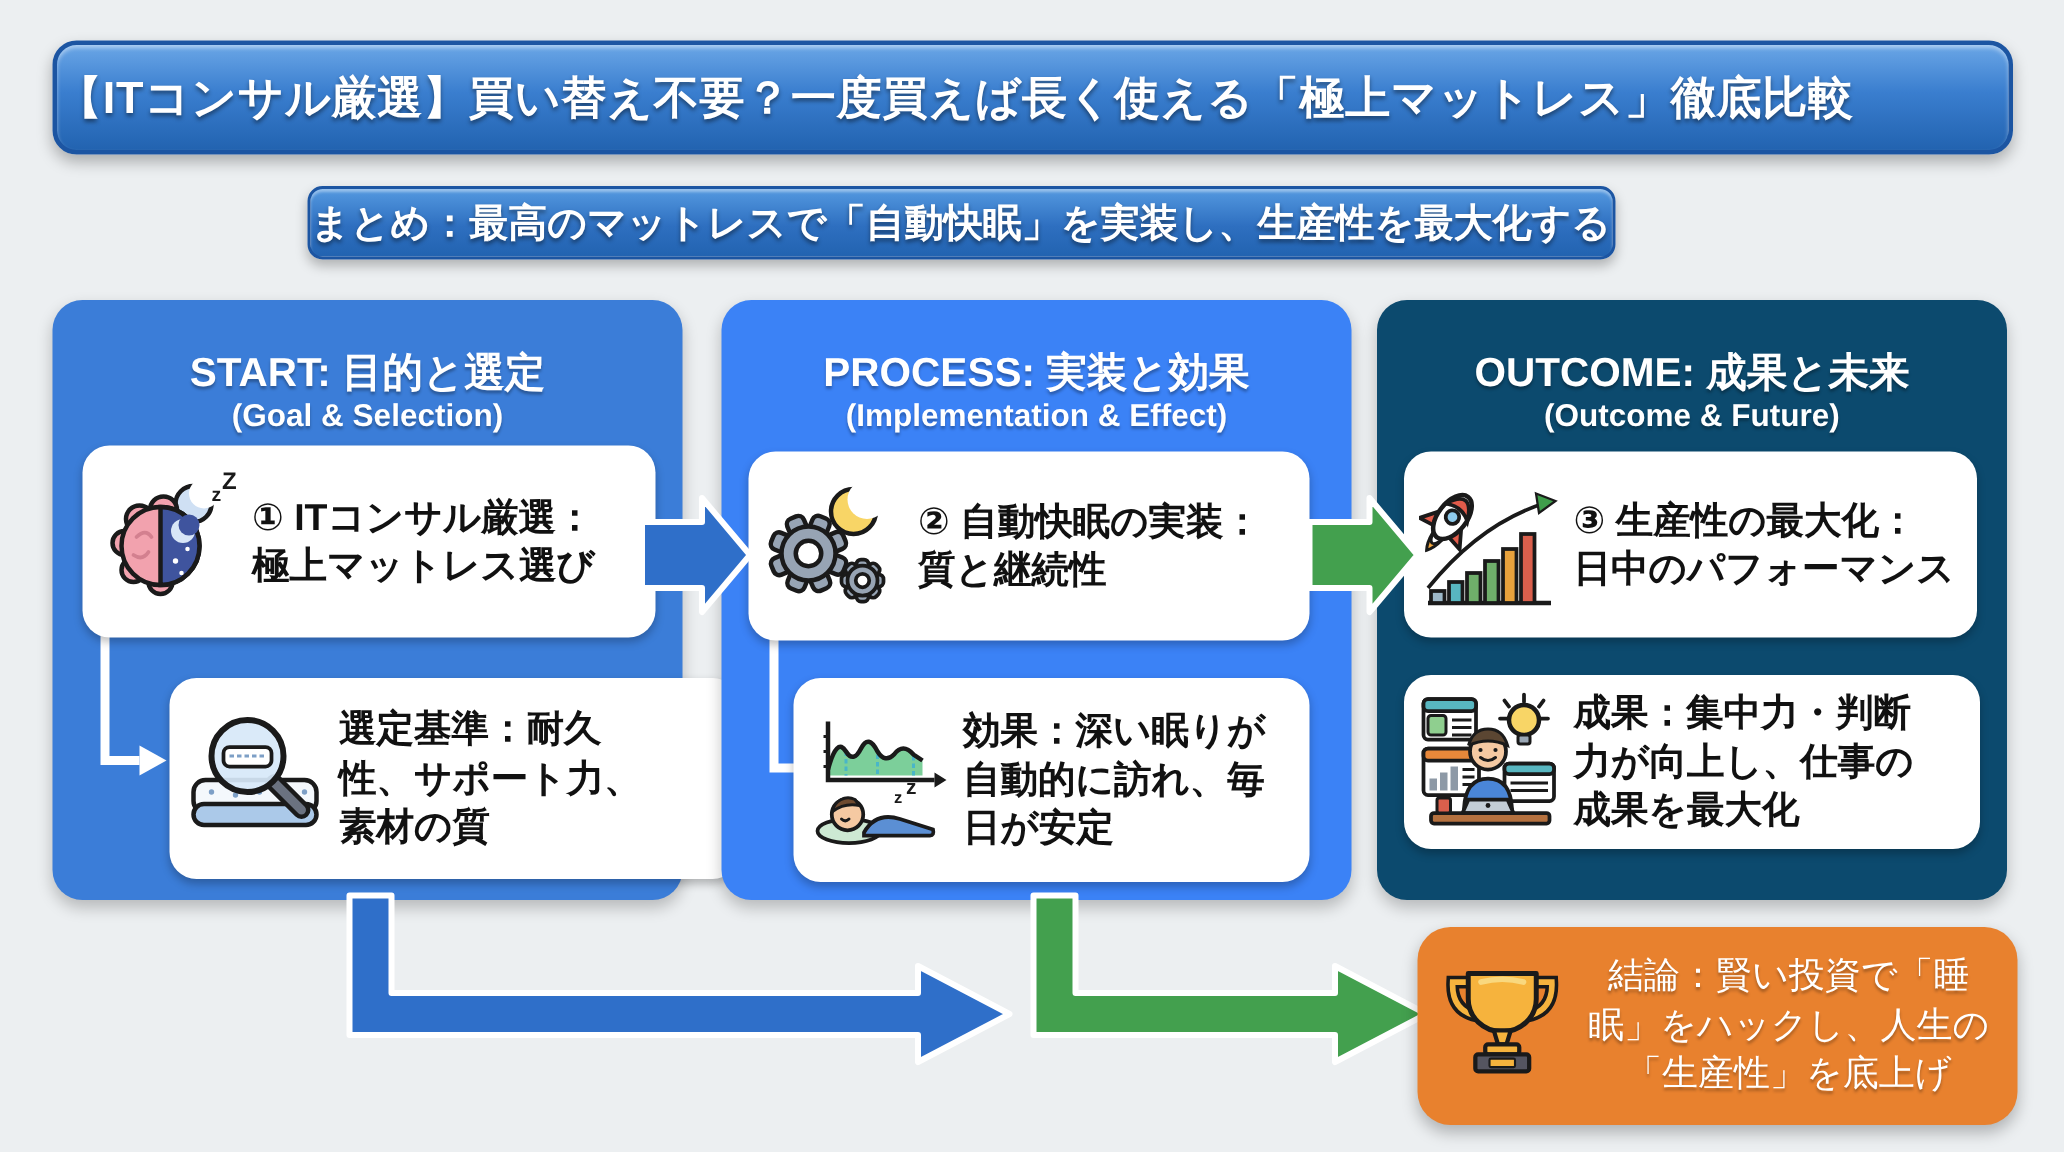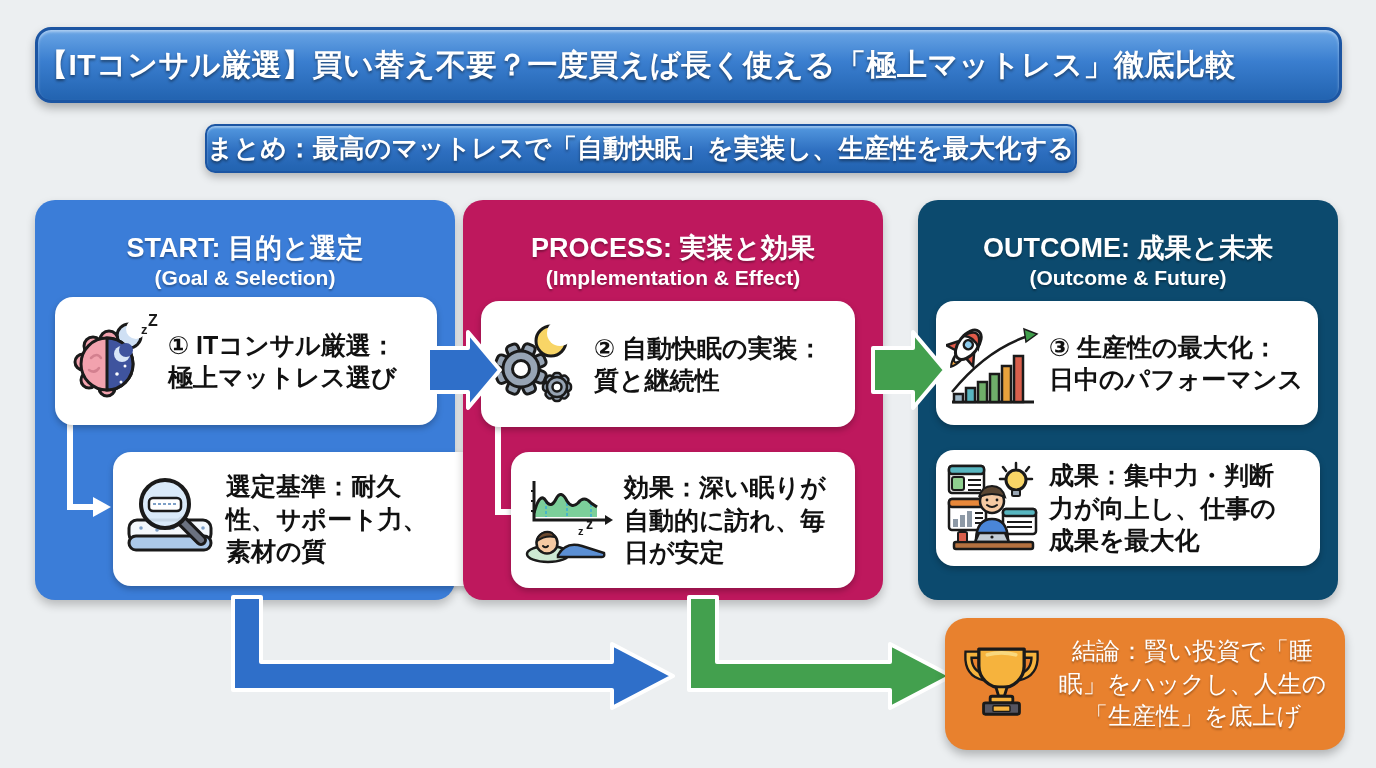--- a/index.html
+++ b/index.html
@@ -34,7 +34,7 @@
     box-shadow:0 5px 10px rgba(0,0,0,.22);
   }
   .col-start{left:35px;background:#3b7dd8;}
-  .col-process{left:463px;background:#be185d;}
+  .col-process{left:481px;background:#3b82f6;}
   .col-outcome{left:918px;background:#0c4a6e;}
 
   .col-head{position:absolute;top:16px;left:0;right:0;text-align:center;color:#fff;

